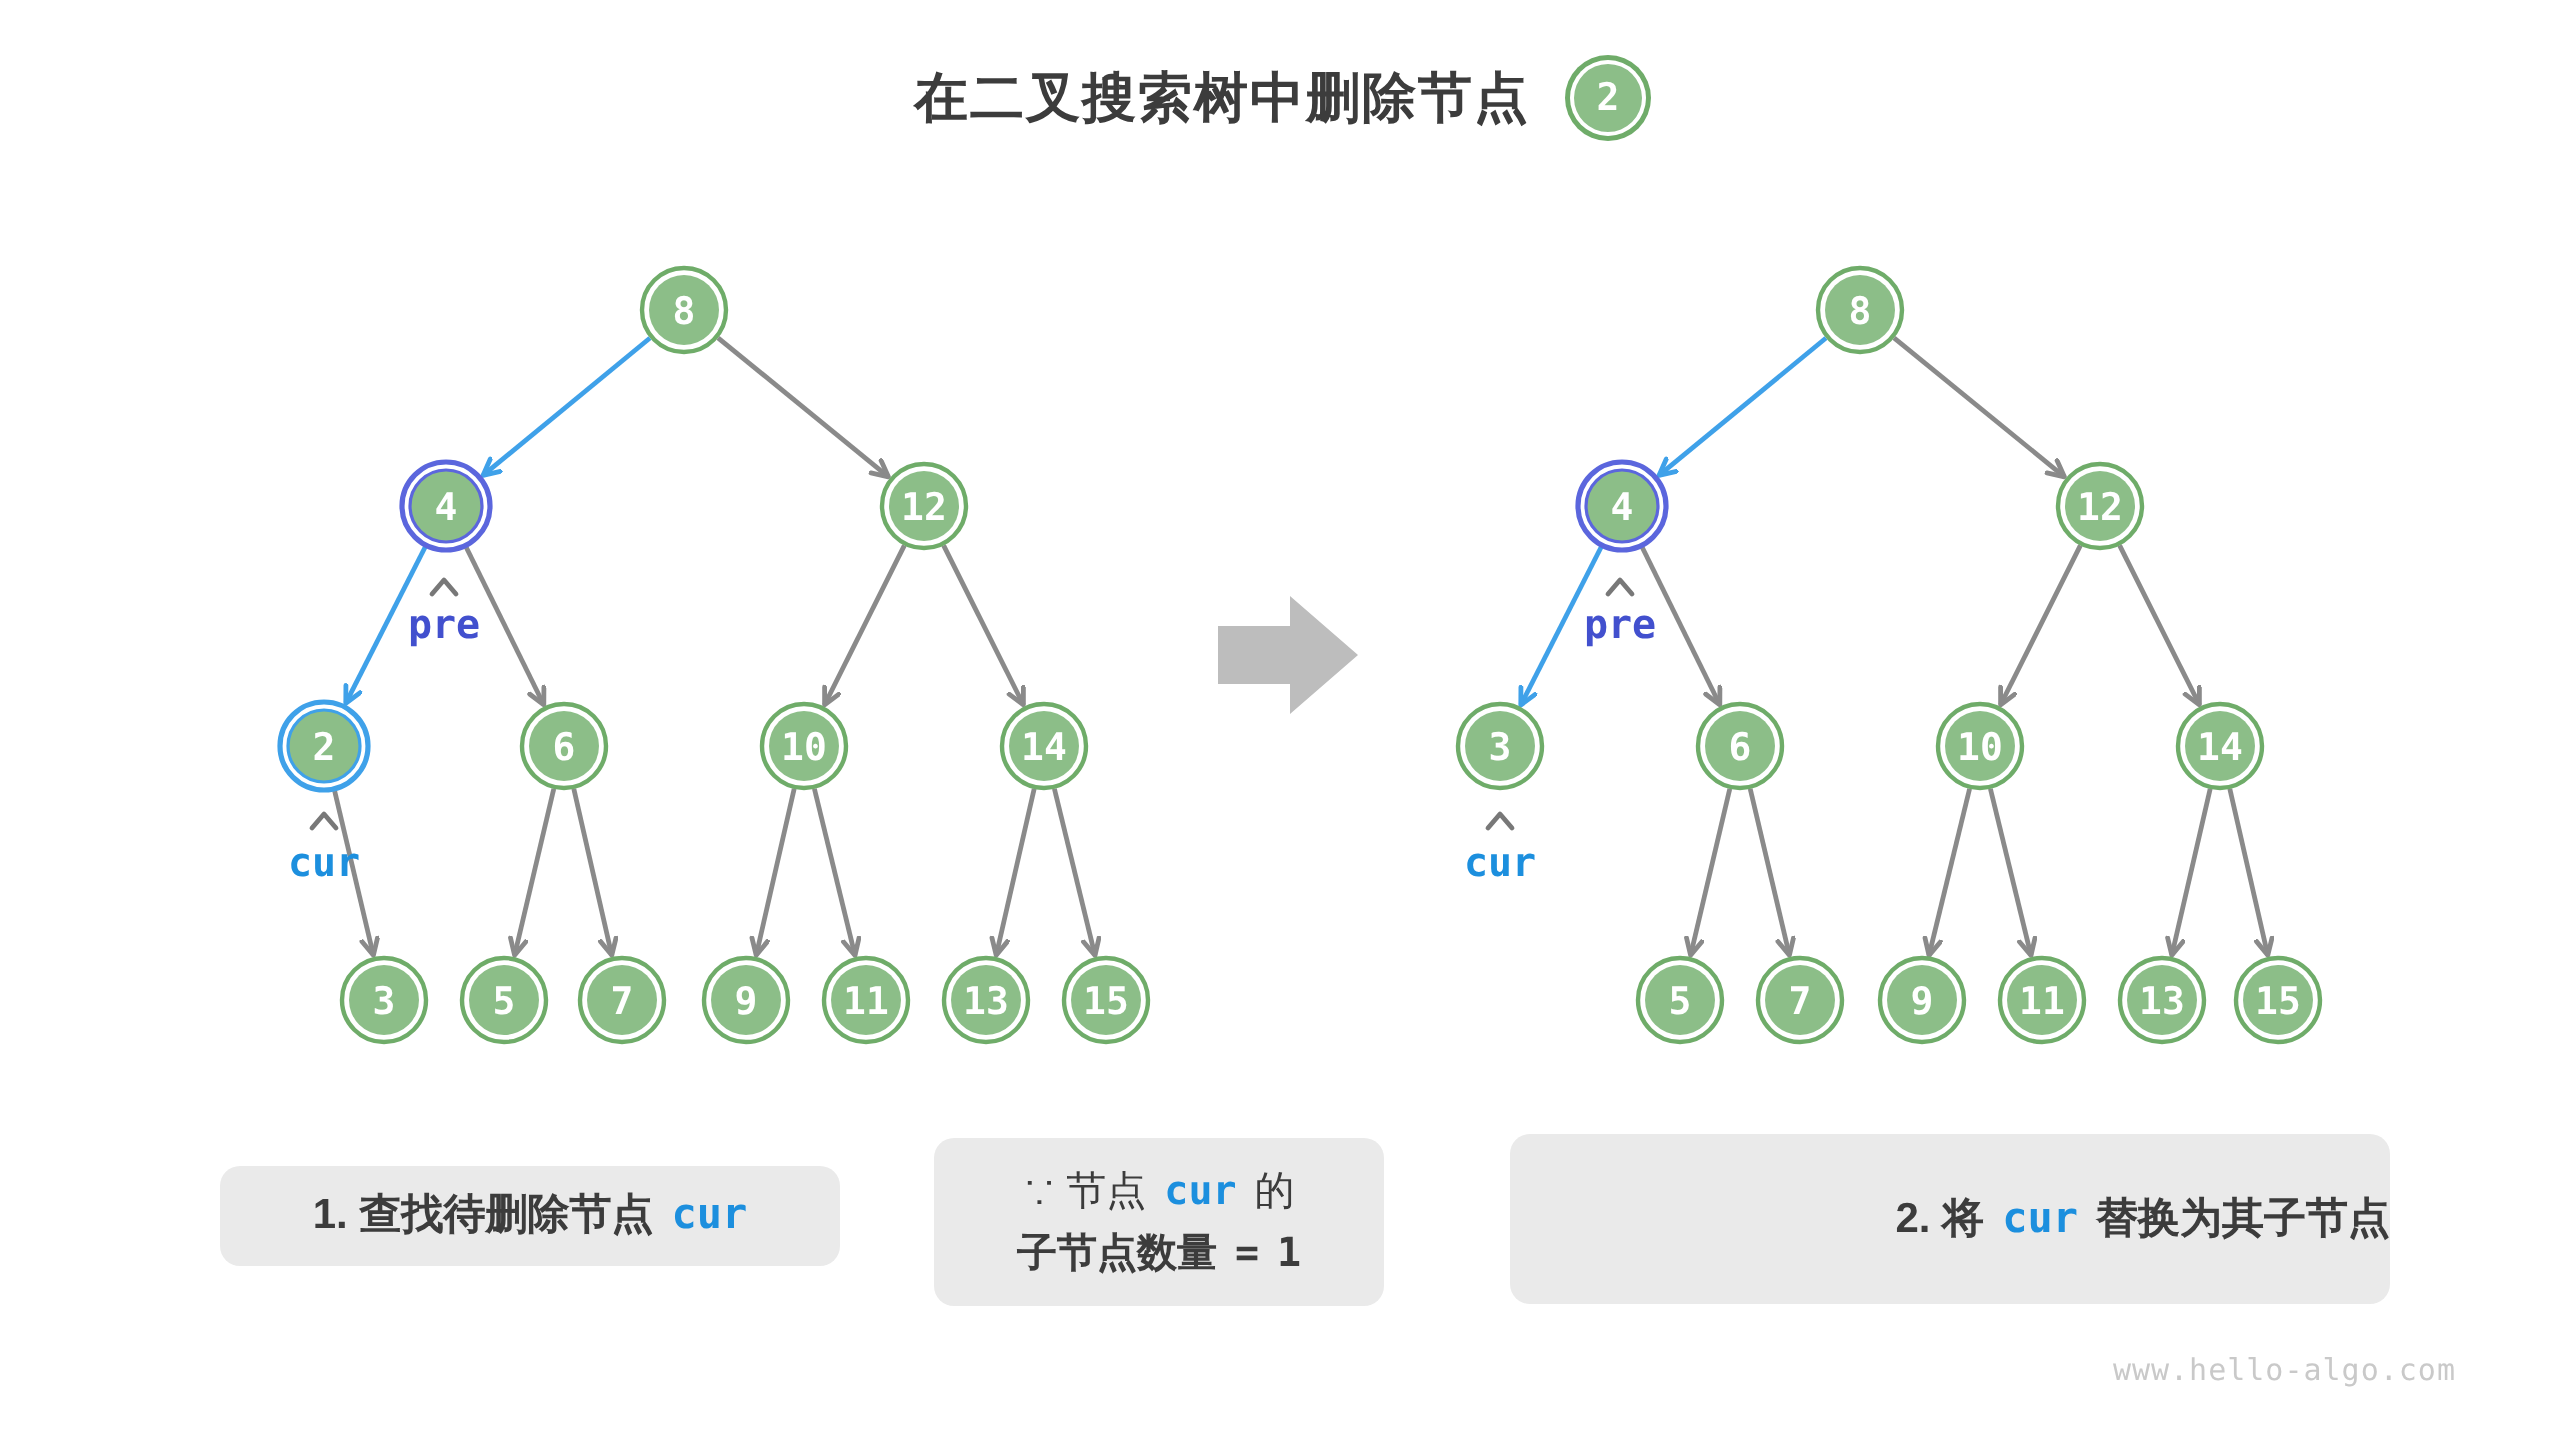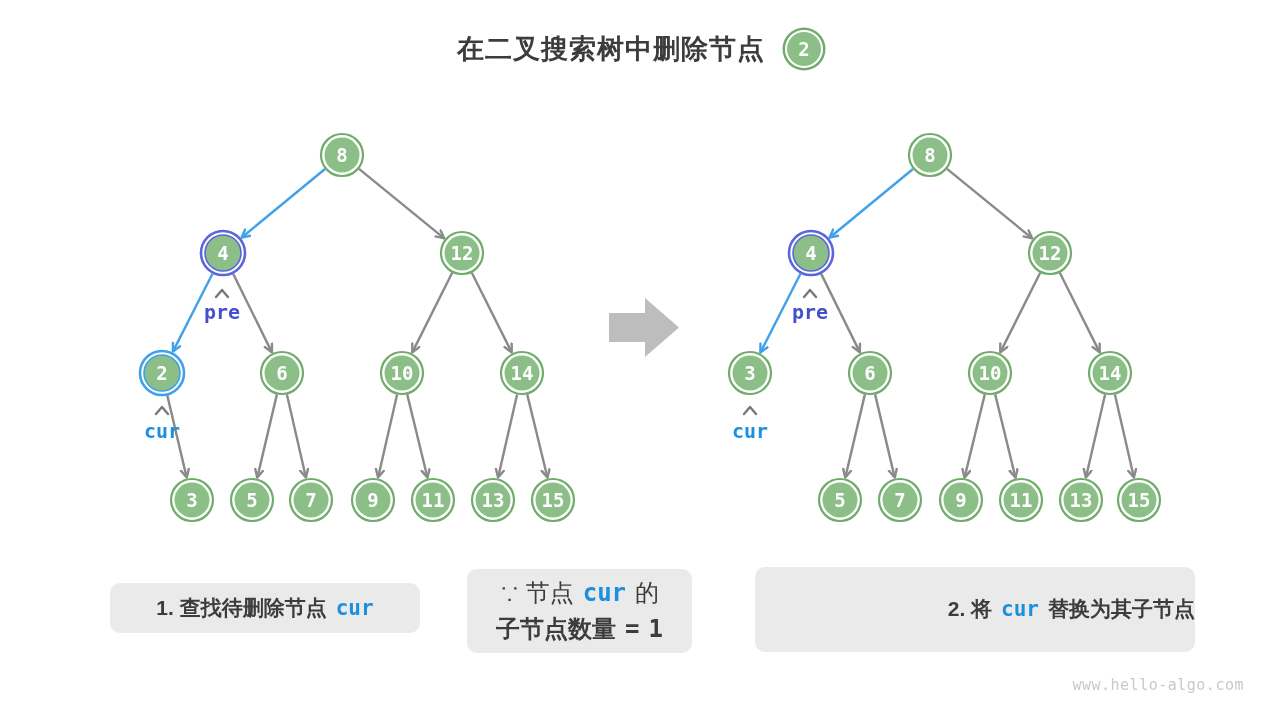--- a/index.html
+++ b/index.html
@@ -42,7 +42,7 @@
   .gap-l{margin-left:9px;}
   .gap-r{margin-right:9px;}
   #box1{left:110px;top:583px;width:310px;height:50px;font-size:21px;}
-  #box2{left:467px;top:569px;width:225px;height:84px;font-size:24px;}
+  #box2{left:467px;top:569px;width:225px;height:84px;font-size:20px;}
   #box3{left:755px;top:567px;width:440px;height:85px;font-size:21px;align-items:flex-end;
         padding-left:0;box-sizing:border-box;}
   #box3 .cap-line{margin-left:18px;}

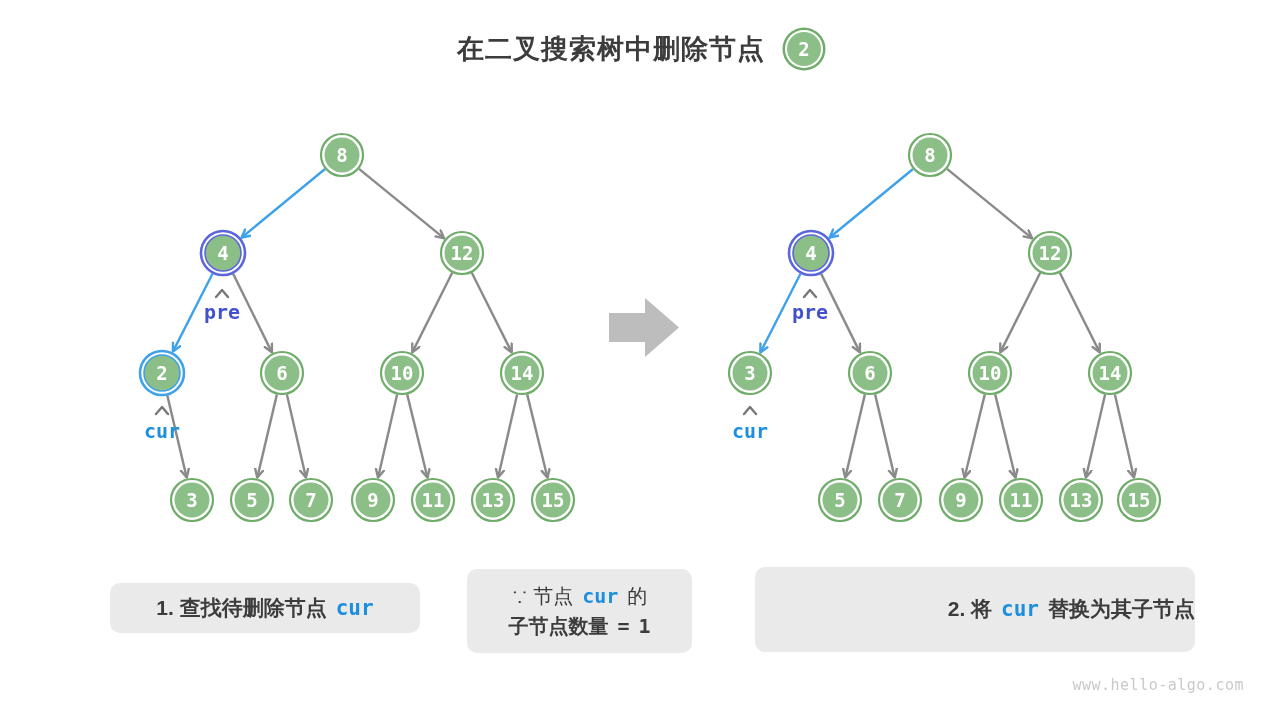--- a/index.html
+++ b/index.html
@@ -47,7 +47,7 @@
         padding-left:0;box-sizing:border-box;}
   #box3 .cap-line{margin-left:18px;}
   #box3 .cap-line.indent{margin-left:48px;}
-  .watermark{position:absolute;right:36px;bottom:26px;font:15px "DejaVu Sans Mono",monospace;
+  .watermark{position:absolute;right:52px;bottom:26px;font:15px "DejaVu Sans Mono",monospace;
              color:var(--watermark_gray);letter-spacing:0.5px;}
 </style>
 </head>

